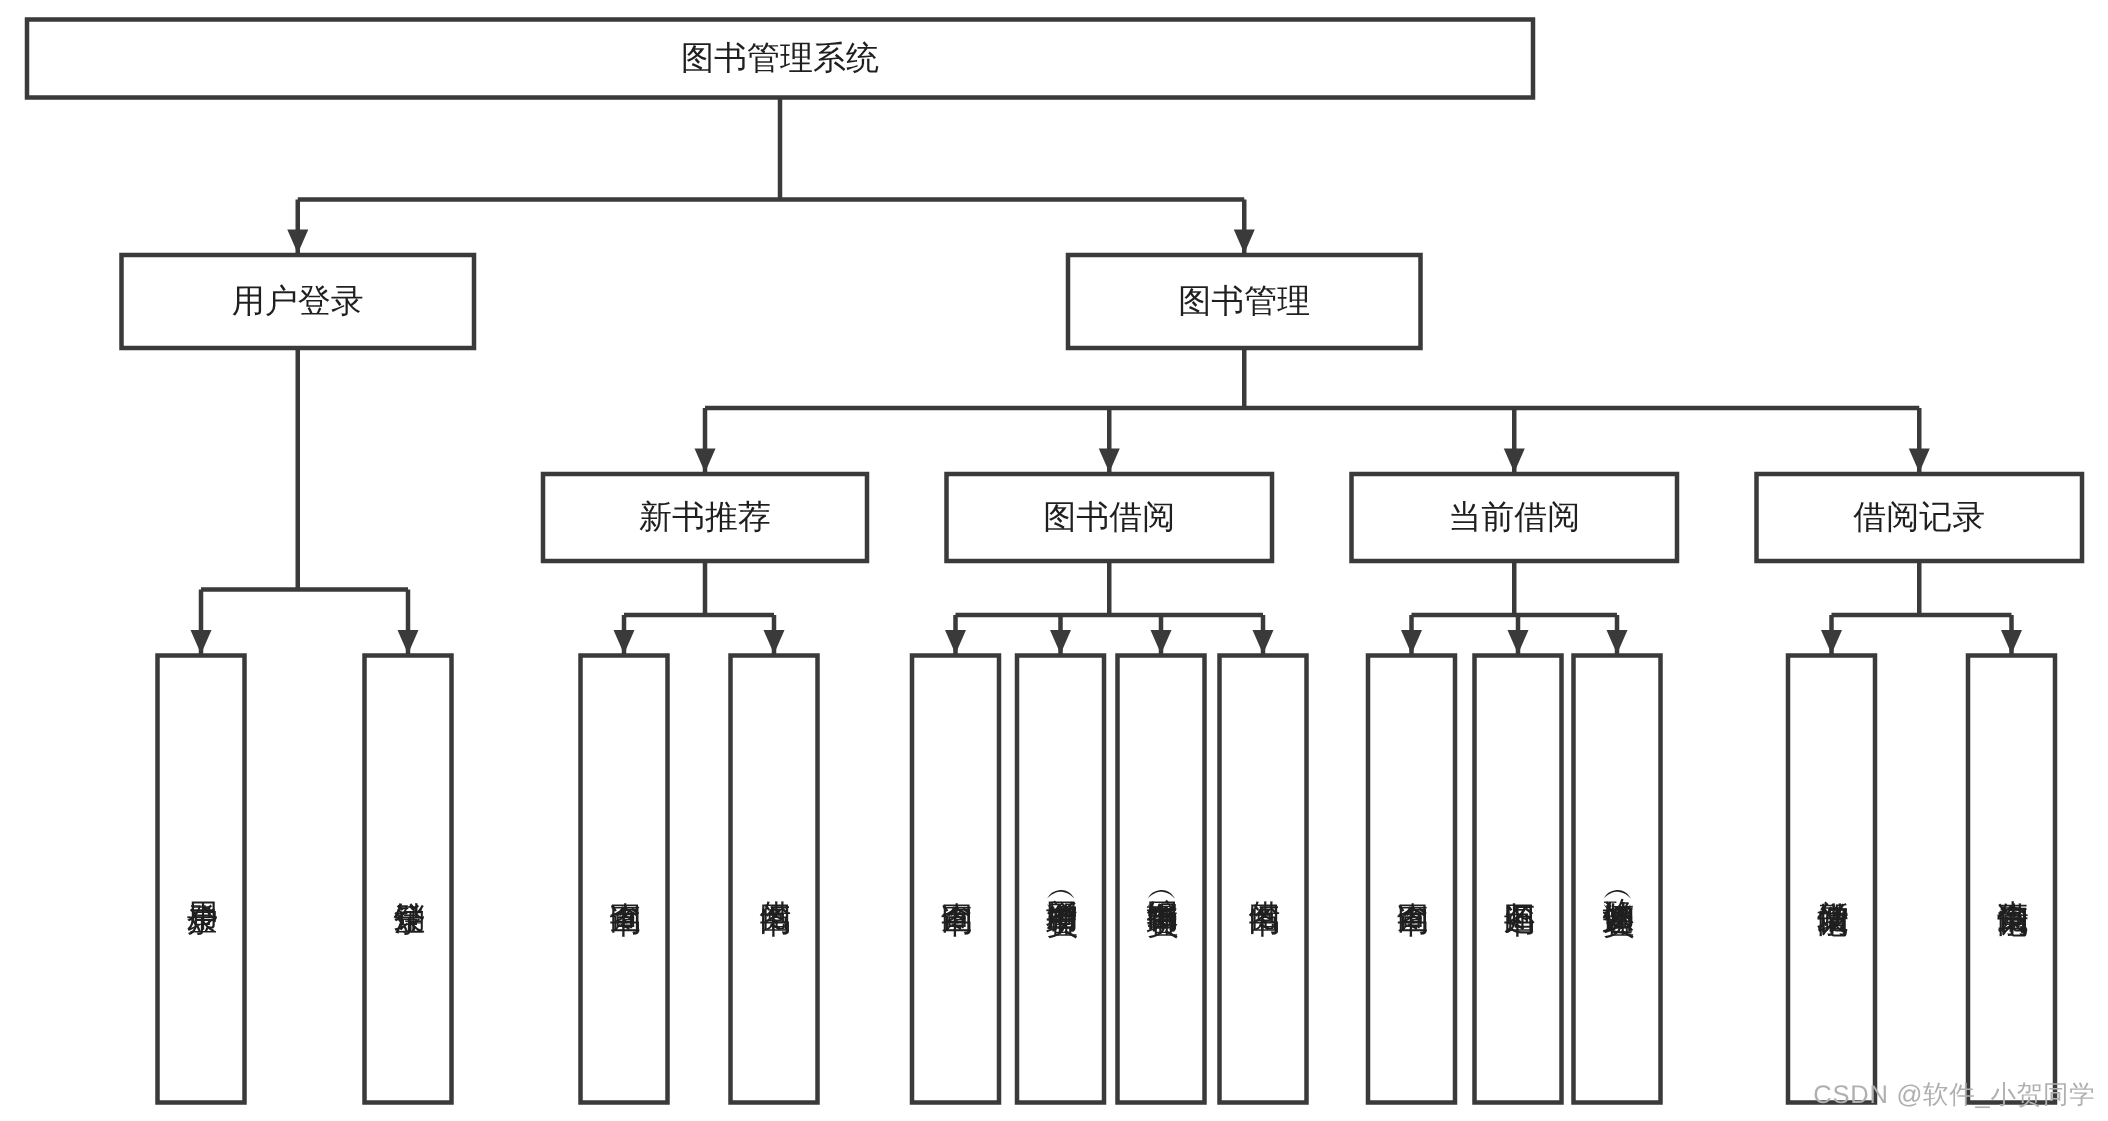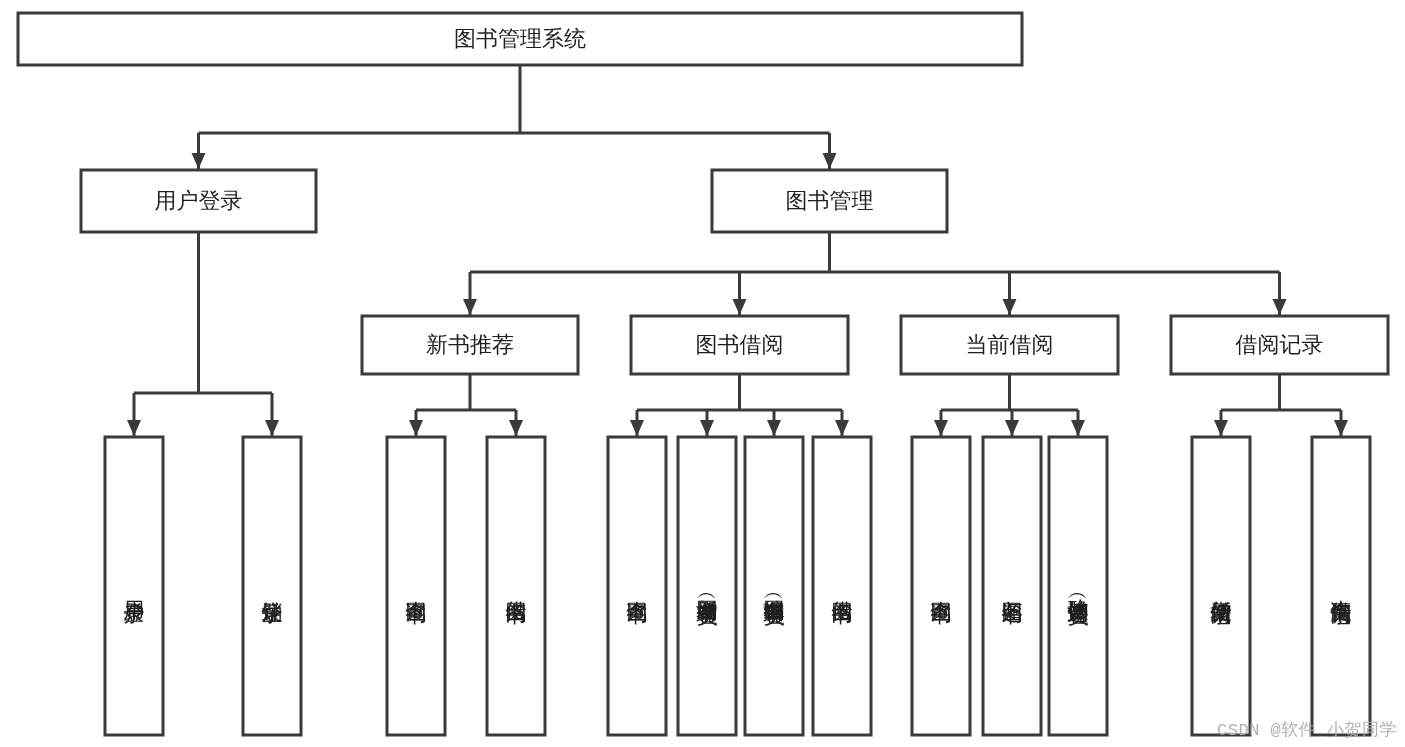--- a/index.html
+++ b/index.html
@@ -69,7 +69,7 @@
     position: absolute;
     right: 8px;
     bottom: 6px;
-    font-family: Liberation Mono, monospace;
+    font-family: Liberation Sans, sans-serif;
     font-size: 17px;
     color: #b0b0b0;
     white-space: nowrap;

